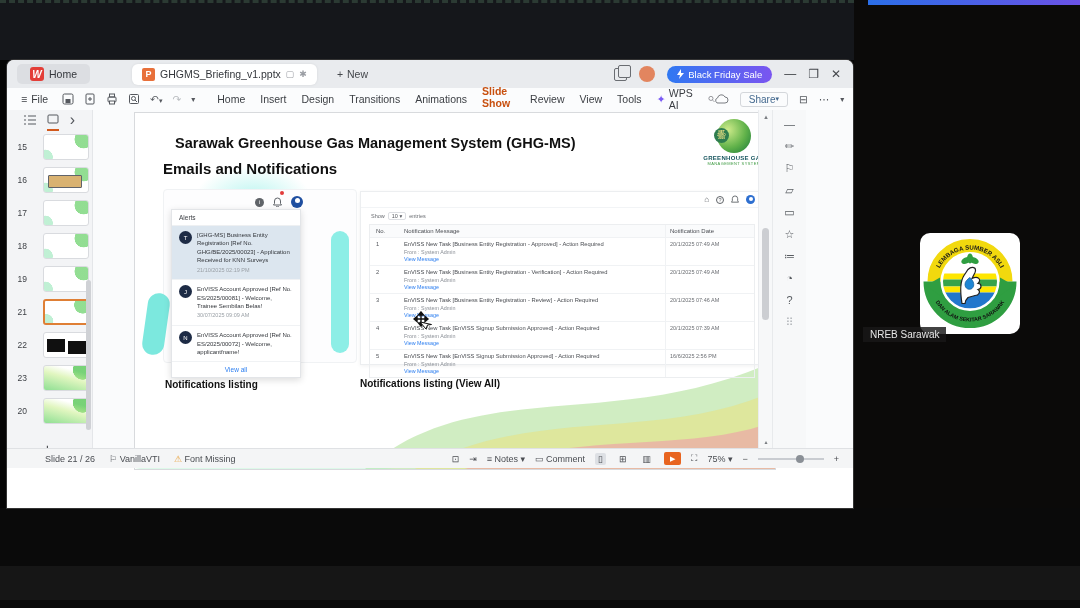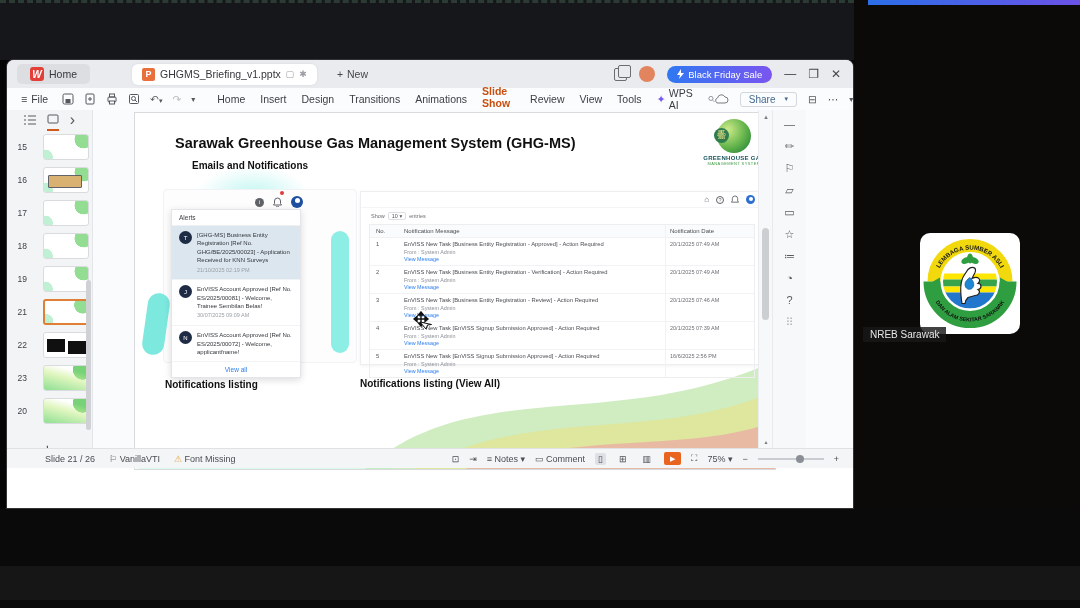--- a/index.html
+++ b/index.html
@@ -43,7 +43,7 @@
   .wpsai{display:flex;gap:3px;align-items:center;color:#3b3e43;}
   .sparkle{color:#7a5af5;font-size:11px;}
   .mb-right{margin-left:auto;display:flex;align-items:center;gap:11px;padding-right:12px;color:#55585e;}
-  .share-btn{display:flex;gap:9px;align-items:center;border:1px solid #d4d7db;border-radius:3px;padding:1px 8px;color:#44698f;font-size:10px;}
+  .share-btn{display:flex;gap:0;align-items:center;border:1px solid #d4d7db;border-radius:3px;padding:1px 8px;color:#44698f;font-size:10px;}
 
   
   .content{position:absolute;left:0;top:50px;right:0;height:358px;background:#fafbfc;}

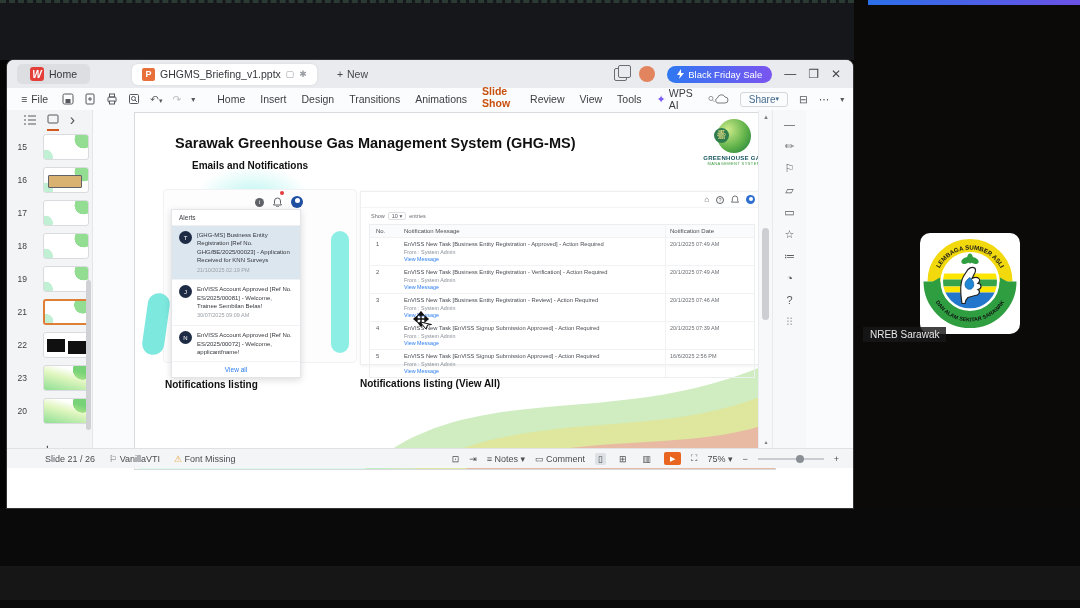--- a/index.html
+++ b/index.html
@@ -68,7 +68,7 @@
   .canvas{position:absolute;left:86px;top:0;right:47px;bottom:0;}
   .slide{position:absolute;left:17px;top:2px;width:640px;height:356px;background:#fff;border:1px solid #d8dadd;overflow:hidden;margin-left:24px;}
   .s-title{position:absolute;left:40px;top:22px;font-size:14.5px;font-weight:bold;color:#101010;}
-  .s-sub{position:absolute;left:57px;top:47px;font-size:10px;font-weight:bold;color:#101010;}
+  .s-sub{position:absolute;left:28px;top:47px;font-size:15px;font-weight:bold;color:#101010;}
   .glow{position:absolute;left:58px;top:52px;width:120px;height:66px;background:radial-gradient(ellipse at center,rgba(120,235,225,.5),transparent 68%);}
   .s-logo{position:absolute;left:566px;top:6px;width:66px;text-align:center;}
   .logocircle{width:34px;height:34px;border-radius:50%;margin:0 auto;background:radial-gradient(circle at 32% 32%,#cdeB8a,#61b24a 55%,#2e8a3e 85%);position:relative;}

